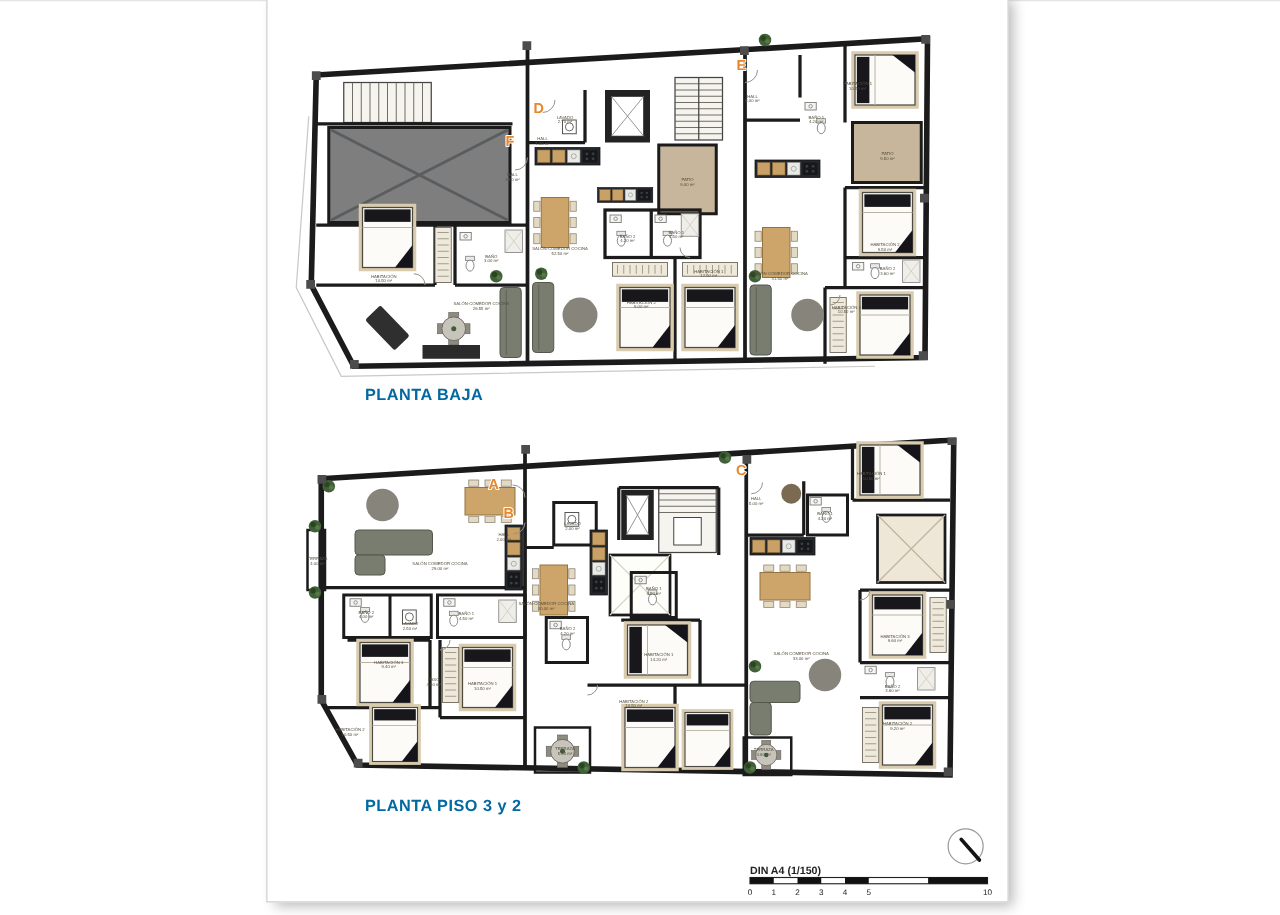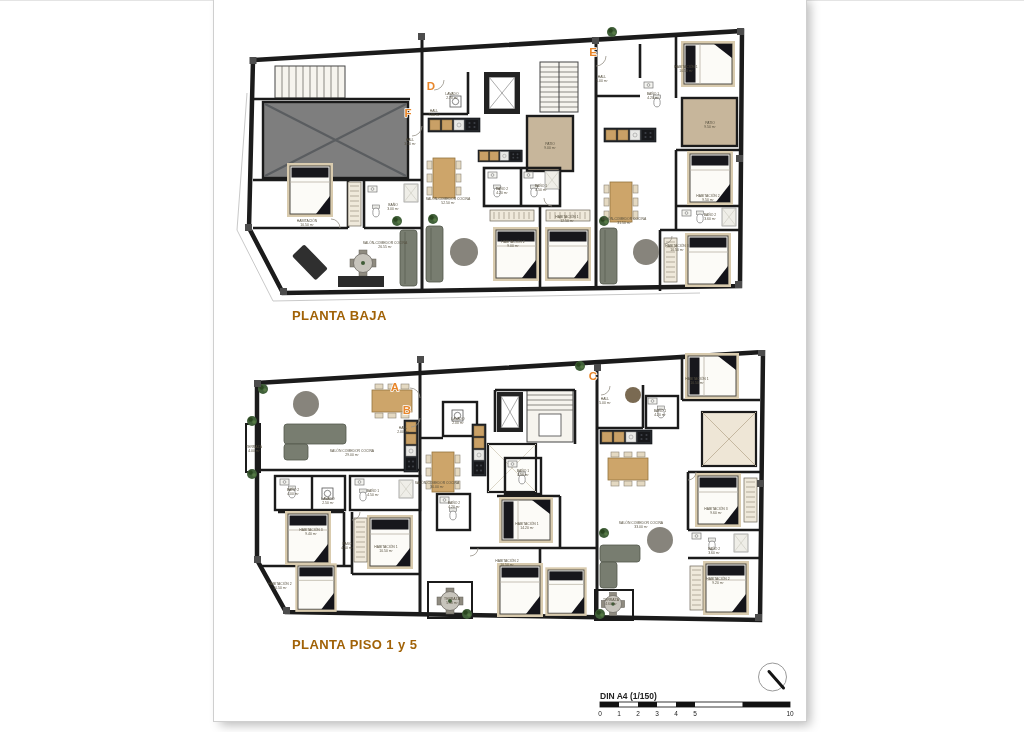--- a/index.html
+++ b/index.html
@@ -9,7 +9,7 @@
   .page{position:absolute;left:213px;top:-6px;width:592px;height:726px;background:#fff;
         border:1px solid #cfcfcf;box-shadow:5px 5px 10px -2px rgba(0,0,0,.28)}
   svg.plan{position:absolute}
-  .plan-title{position:absolute;font-size:13px;font-weight:bold;letter-spacing:.4px;color:#a16207}
+  .plan-title{position:absolute;font-size:13px;font-weight:bold;letter-spacing:.4px;color:#0369a1}
   
   .room-label{font-family:"Liberation Sans",sans-serif;font-size:3.4px;fill:#56503f;text-anchor:middle}
   .apt-letter{font-family:"Liberation Sans",sans-serif;font-size:11.5px;font-weight:bold;fill:#e8862a;

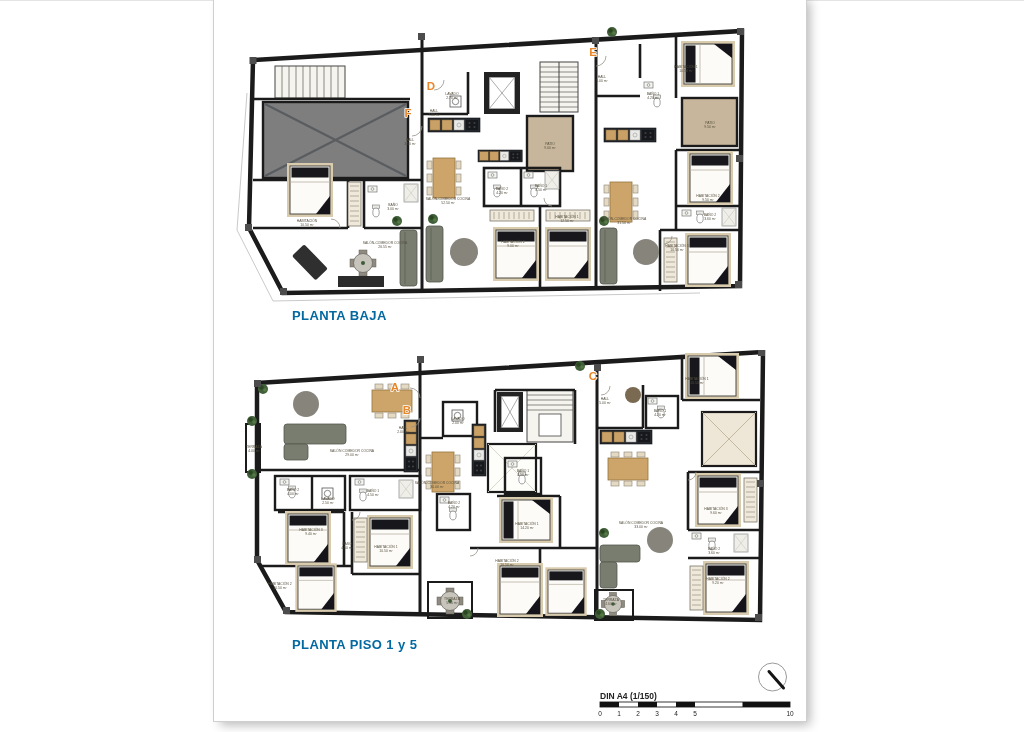--- a/index.html
+++ b/index.html
@@ -359,7 +359,7 @@
       <text x="611" y="601" class="room-label"><tspan x="611">TERRAZA</tspan><tspan x="611" dy="3.8">4.60 m²</tspan></text>
     </g>
 </svg>
-<div class="plan-title" style="left:292px;top:637px">PLANTA PISO 1 y 5</div>
+<div class="plan-title" style="left:292px;top:637px">PLANTA PISO 3 y 2</div>
 
 <svg class="plan" style="left:590px;top:655px;width:220px;height:65px" viewBox="590 655 220 65">
   <g>

